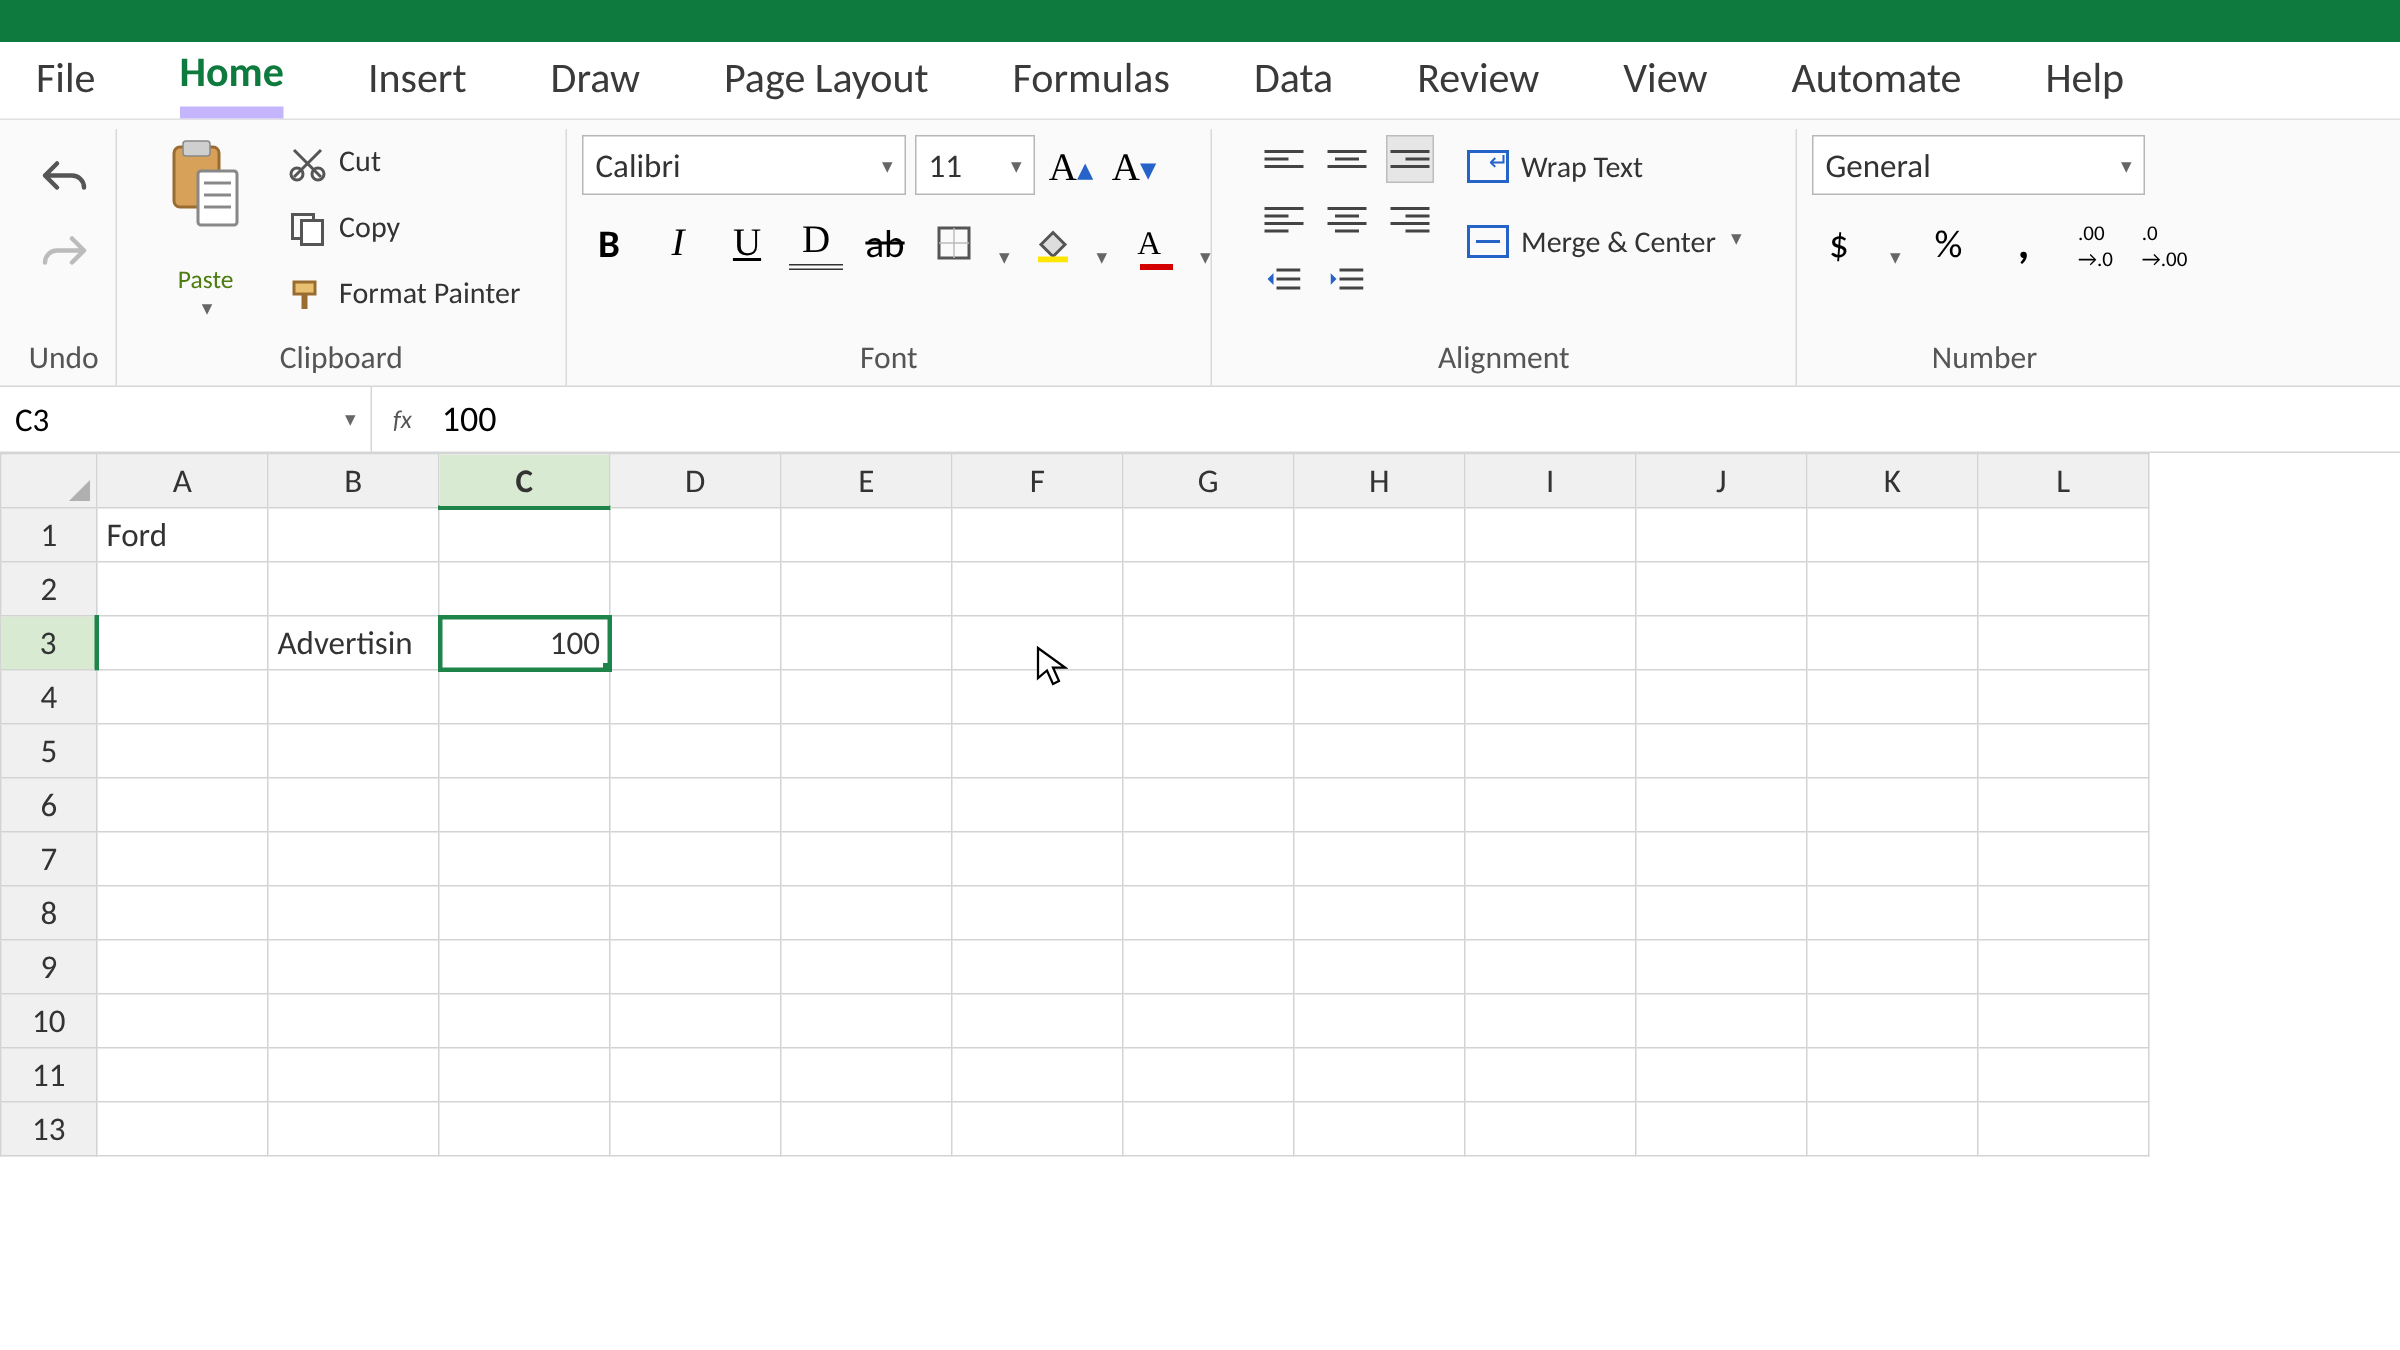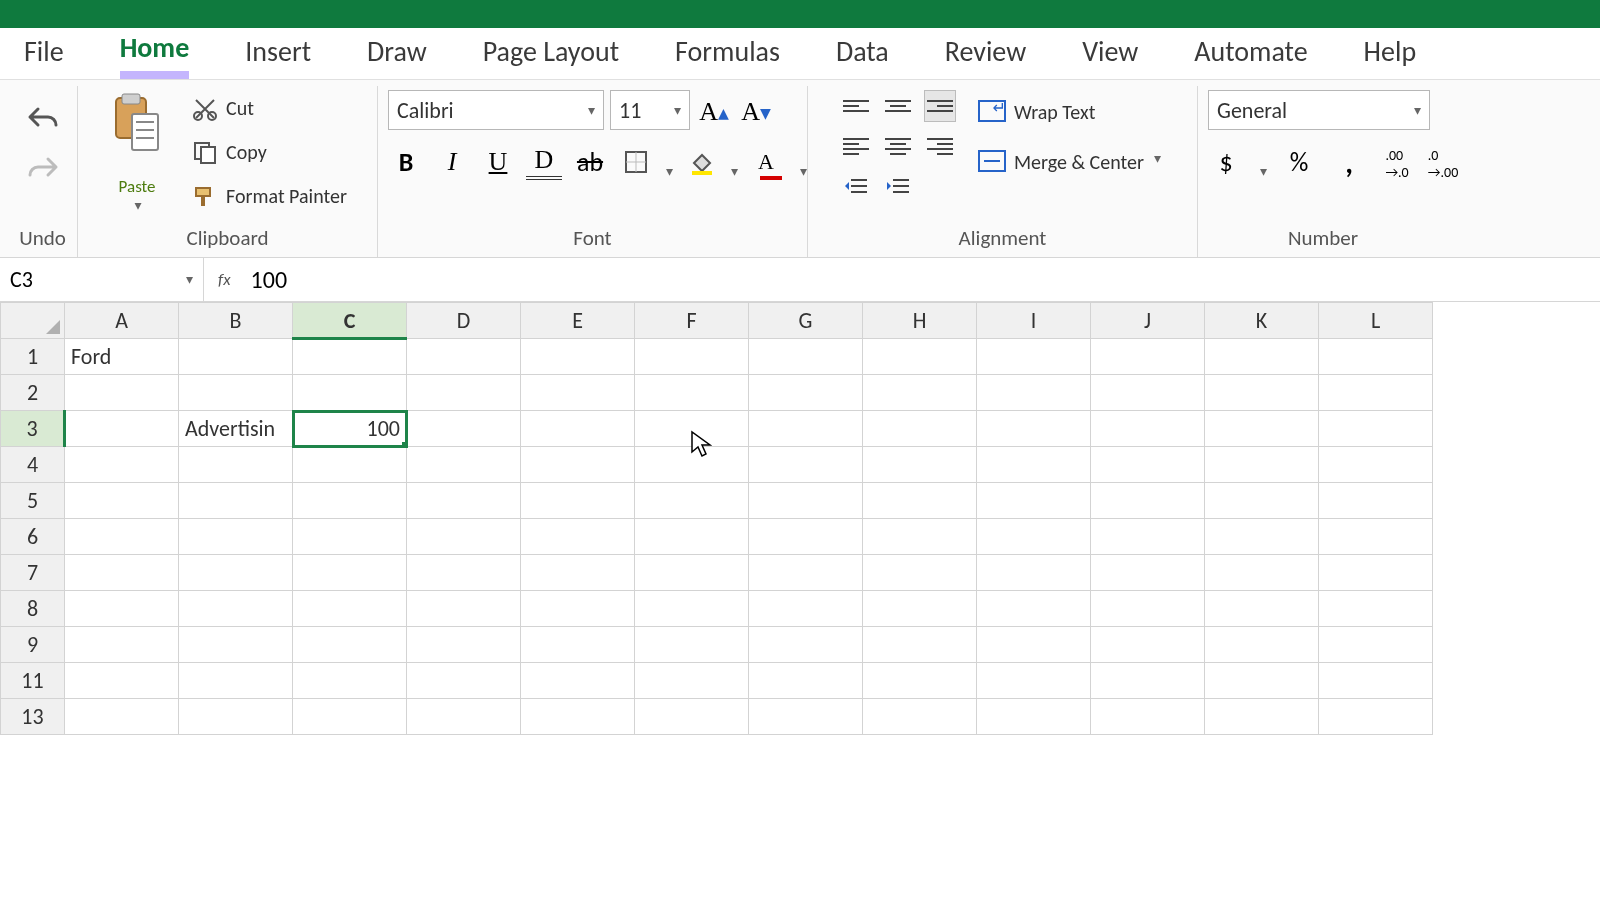--- a/index.html
+++ b/index.html
@@ -39,7 +39,7 @@
 
   
   .fbar { display:flex; align-items:center; height:44px; border-bottom:1px solid #d6d6d6; background:#fff;}
-  .namebox { display:flex; align-items:center; justify-content:space-between; width:204px; height:100%; border-right:1px solid #d6d6d6; padding: 0 10px; font-size:22px;}
+  .namebox { display:flex; align-items:center; justify-content:space-between; width:248px; height:100%; border-right:1px solid #d6d6d6; padding: 0 10px; font-size:22px;}
   .fxwrap { display:flex; align-items:center; padding:0 14px; gap:20px; flex:1;}
   .fx { font-style:italic; font-size:17px; color:#555;}
   .fval { font-size:24px; }

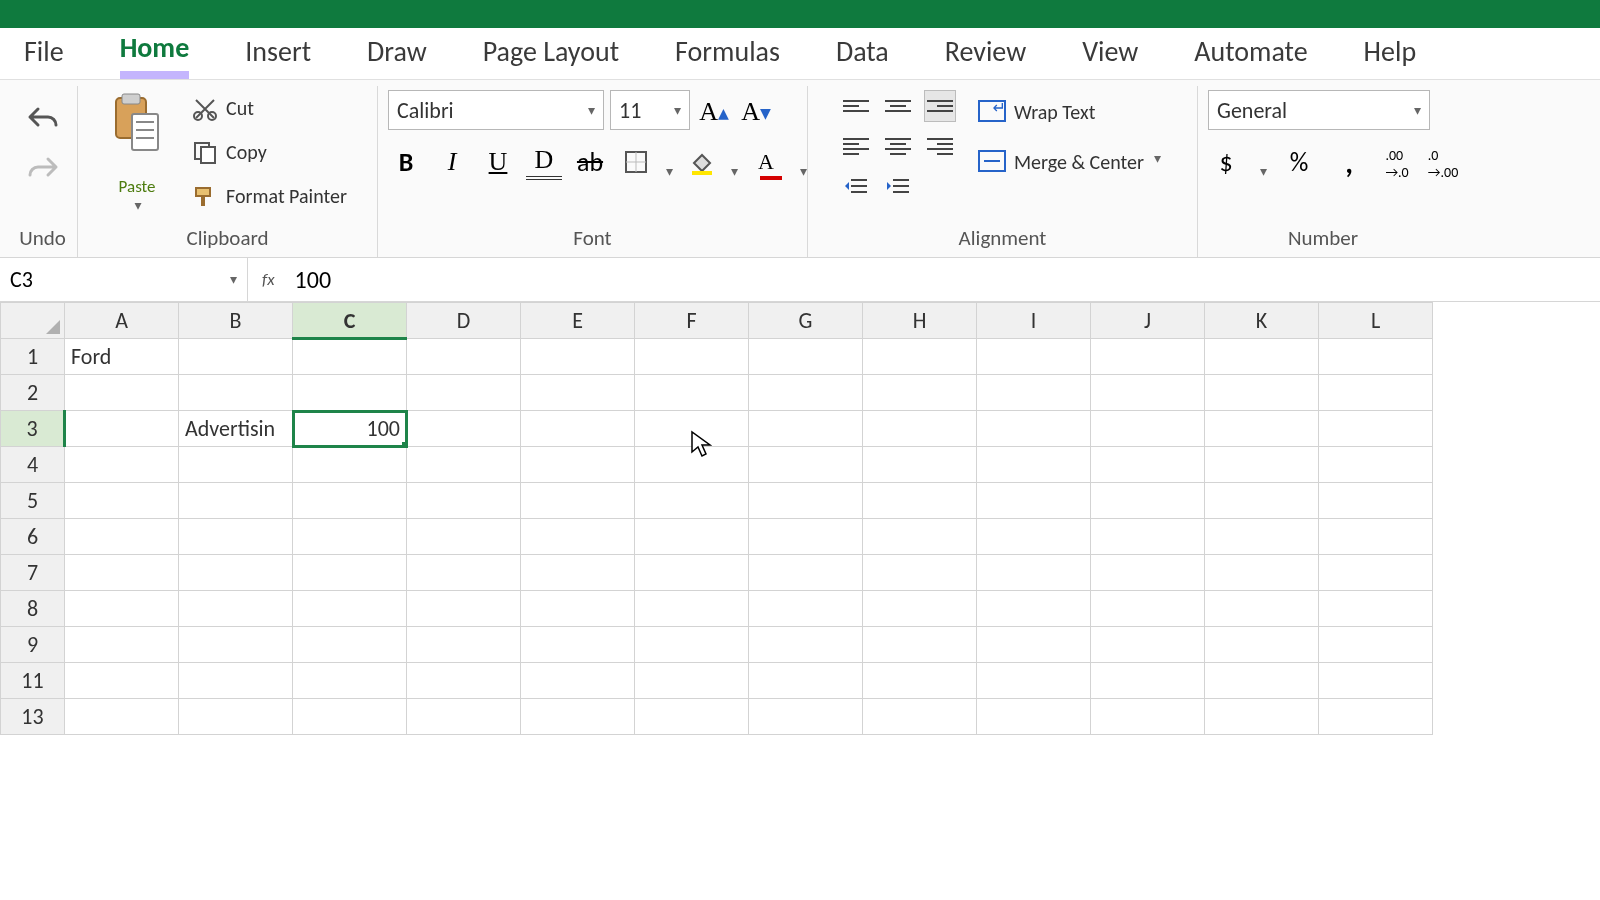--- a/index.html
+++ b/index.html
@@ -471,6 +471,21 @@
           <td class="colw"></td>
         </tr>
         <tr>
+          <th class="rowhead">10</th>
+          <td class="colw"></td>
+          <td class="colw"></td>
+          <td class="colw"></td>
+          <td class="colw"></td>
+          <td class="colw"></td>
+          <td class="colw"></td>
+          <td class="colw"></td>
+          <td class="colw"></td>
+          <td class="colw"></td>
+          <td class="colw"></td>
+          <td class="colw"></td>
+          <td class="colw"></td>
+        </tr>
+        <tr>
           <th class="rowhead">11</th>
           <td class="colw"></td>
           <td class="colw"></td>

